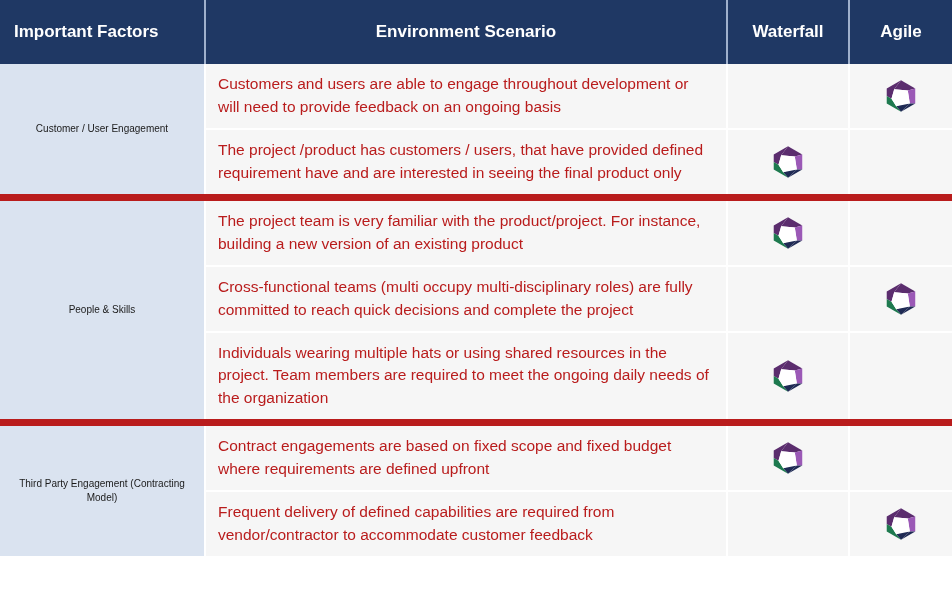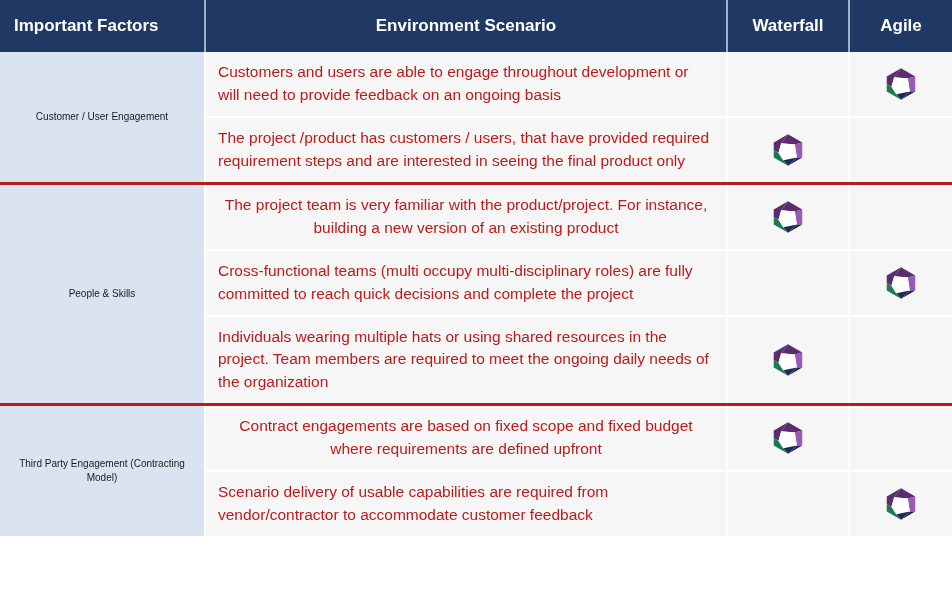--- a/index.html
+++ b/index.html
@@ -26,7 +26,7 @@
     color: #ffffff;
     font-size: 17px;
     font-weight: bold;
-    height: 52px;
+    height: 64px;
     padding: 0 6px;
     text-align: center;
     vertical-align: middle;

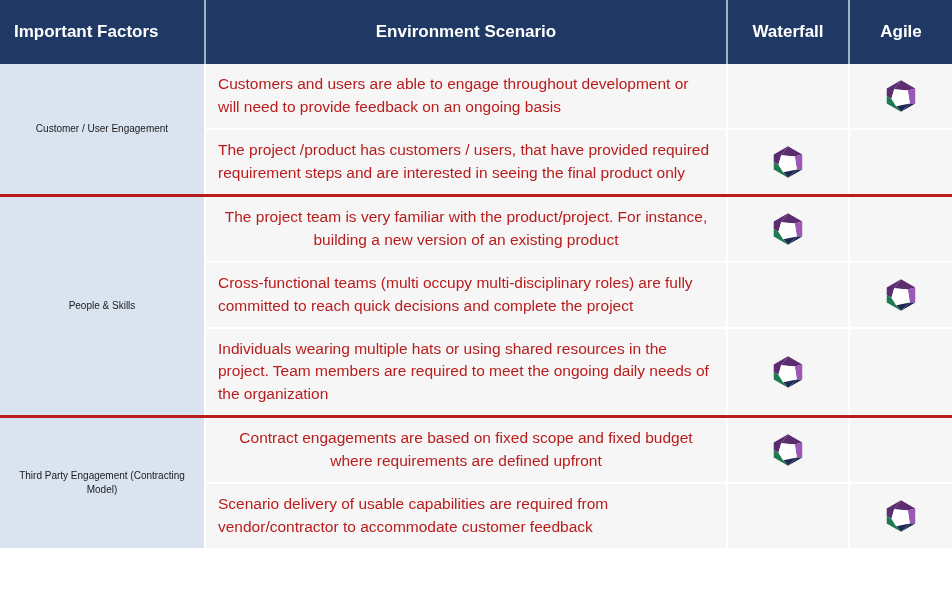--- a/index.html
+++ b/index.html
@@ -117,7 +117,7 @@
             </svg></span></td>
       </tr>
       <tr>
-        <td class="scenario">The project /product has customers / users, that have provided required requirement steps and are interested in seeing the final product only</td>
+        <td class="scenario">The project /product has customers / users, that have provided defined requirement have and are interested in seeing the final product only</td>
         <td class="mark"><span class="hex-icon"><svg xmlns="http://www.w3.org/2000/svg" viewBox="0 0 100 100" width="34" height="34">
               <polygon points="50,4 92,28 92,72 50,96 8,72 8,28" fill="#ffffff"></polygon>
               <polygon points="50,4 8,28 8,50 22,58 30,30" fill="#5b2d6e"></polygon>

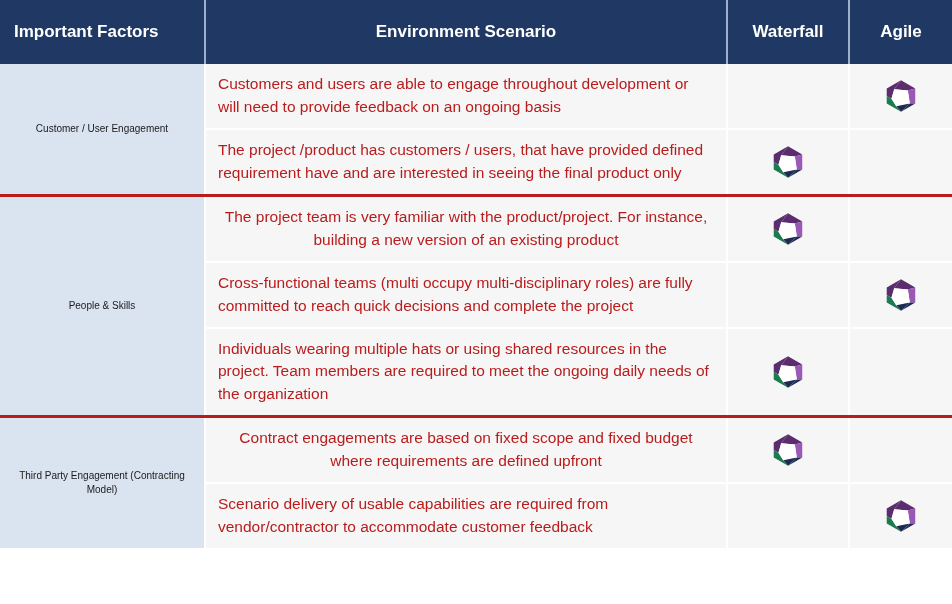--- a/index.html
+++ b/index.html
@@ -70,7 +70,7 @@
   }
 
   
-  tr.group-start > td { border-top: 3px solid #b91c1c; text-align: center; }
+  tr.group-start > td { border-top: 7px solid #b91c1c; }
 
   
   .hex-icon {

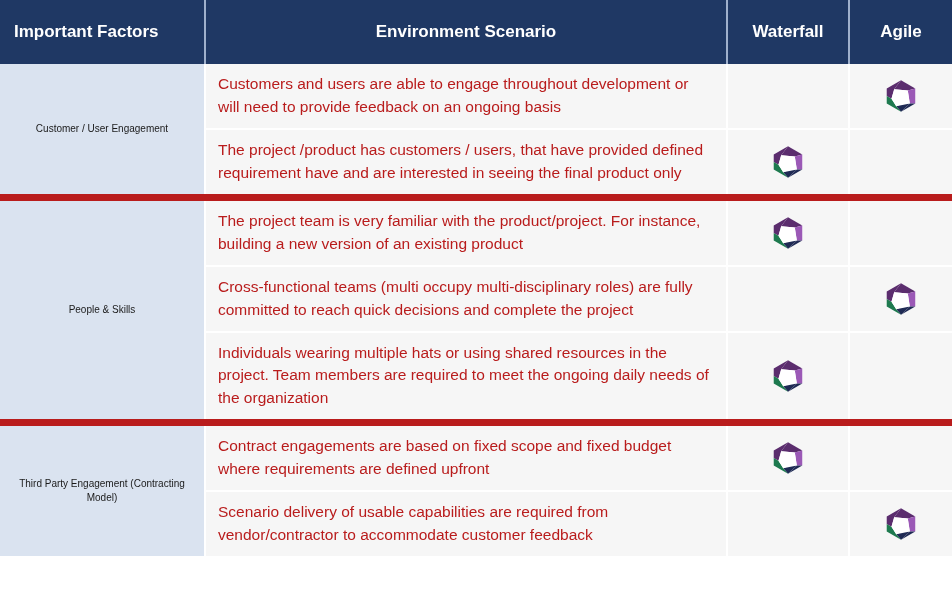--- a/index.html
+++ b/index.html
@@ -189,7 +189,7 @@
         <td class="mark"></td>
       </tr>
       <tr>
-        <td class="scenario">Scenario delivery of usable capabilities are required from vendor/contractor to accommodate  customer feedback</td>
+        <td class="scenario">Frequent delivery of defined capabilities are required from vendor/contractor to accommodate  customer feedback</td>
         <td class="mark"></td>
         <td class="mark"><span class="hex-icon"><svg xmlns="http://www.w3.org/2000/svg" viewBox="0 0 100 100" width="34" height="34">
               <polygon points="50,4 92,28 92,72 50,96 8,72 8,28" fill="#ffffff"></polygon>

